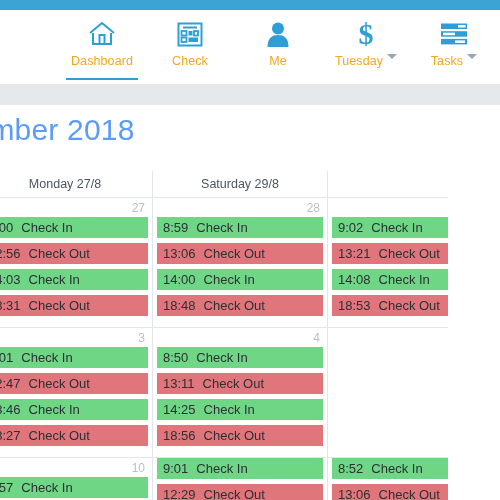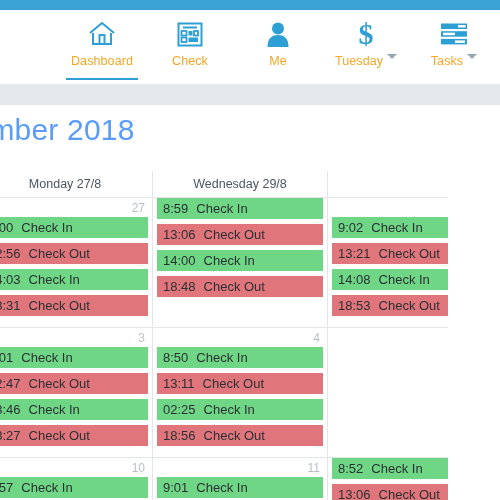--- a/index.html
+++ b/index.html
@@ -250,7 +250,7 @@
           <span>Monday 27/8</span>
         </div>
         <div class="cal-head-cell">
-          <span>Wednesday 29/8</span>
+          <span>Saturday 29/8</span>
         </div>
       </div>
     <div id="cal-weeks">

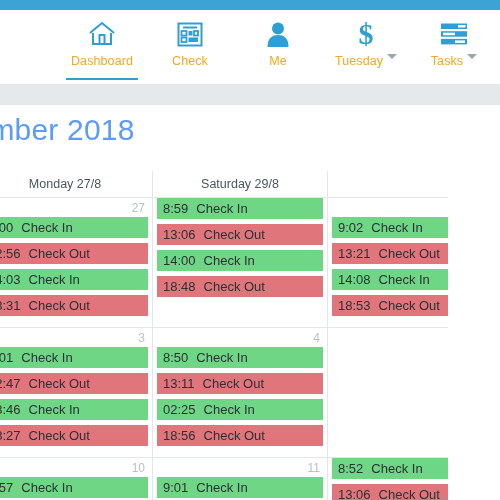--- a/index.html
+++ b/index.html
@@ -275,6 +275,7 @@
             </div>
           </div>
           <div class="cal-cell">
+            <div class="day-num">28</div>
             <div class="event checkin">
               <span class="ev-time">8:59</span>
               <span>Check In</span>

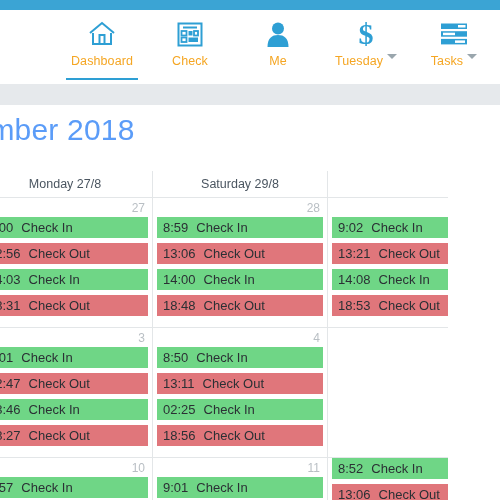--- a/index.html
+++ b/index.html
@@ -344,7 +344,7 @@
               <span>Check Out</span>
             </div>
             <div class="event checkin">
-              <span class="ev-time">02:25</span>
+              <span class="ev-time">14:25</span>
               <span>Check In</span>
             </div>
             <div class="event checkout">

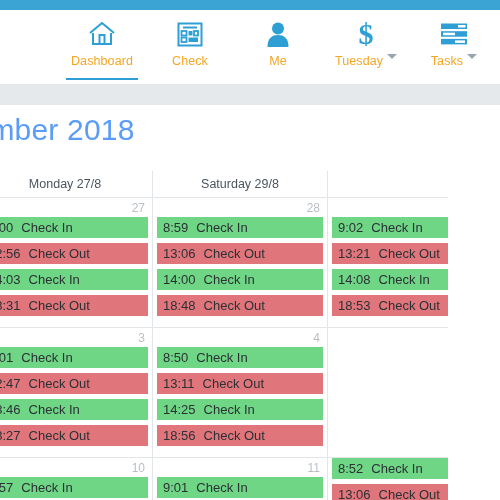--- a/index.html
+++ b/index.html
@@ -369,7 +369,6 @@
             </div>
           </div>
           <div class="cal-cell">
-            <div class="day-num">11</div>
             <div class="event checkin">
               <span class="ev-time">9:01</span>
               <span>Check In</span>

